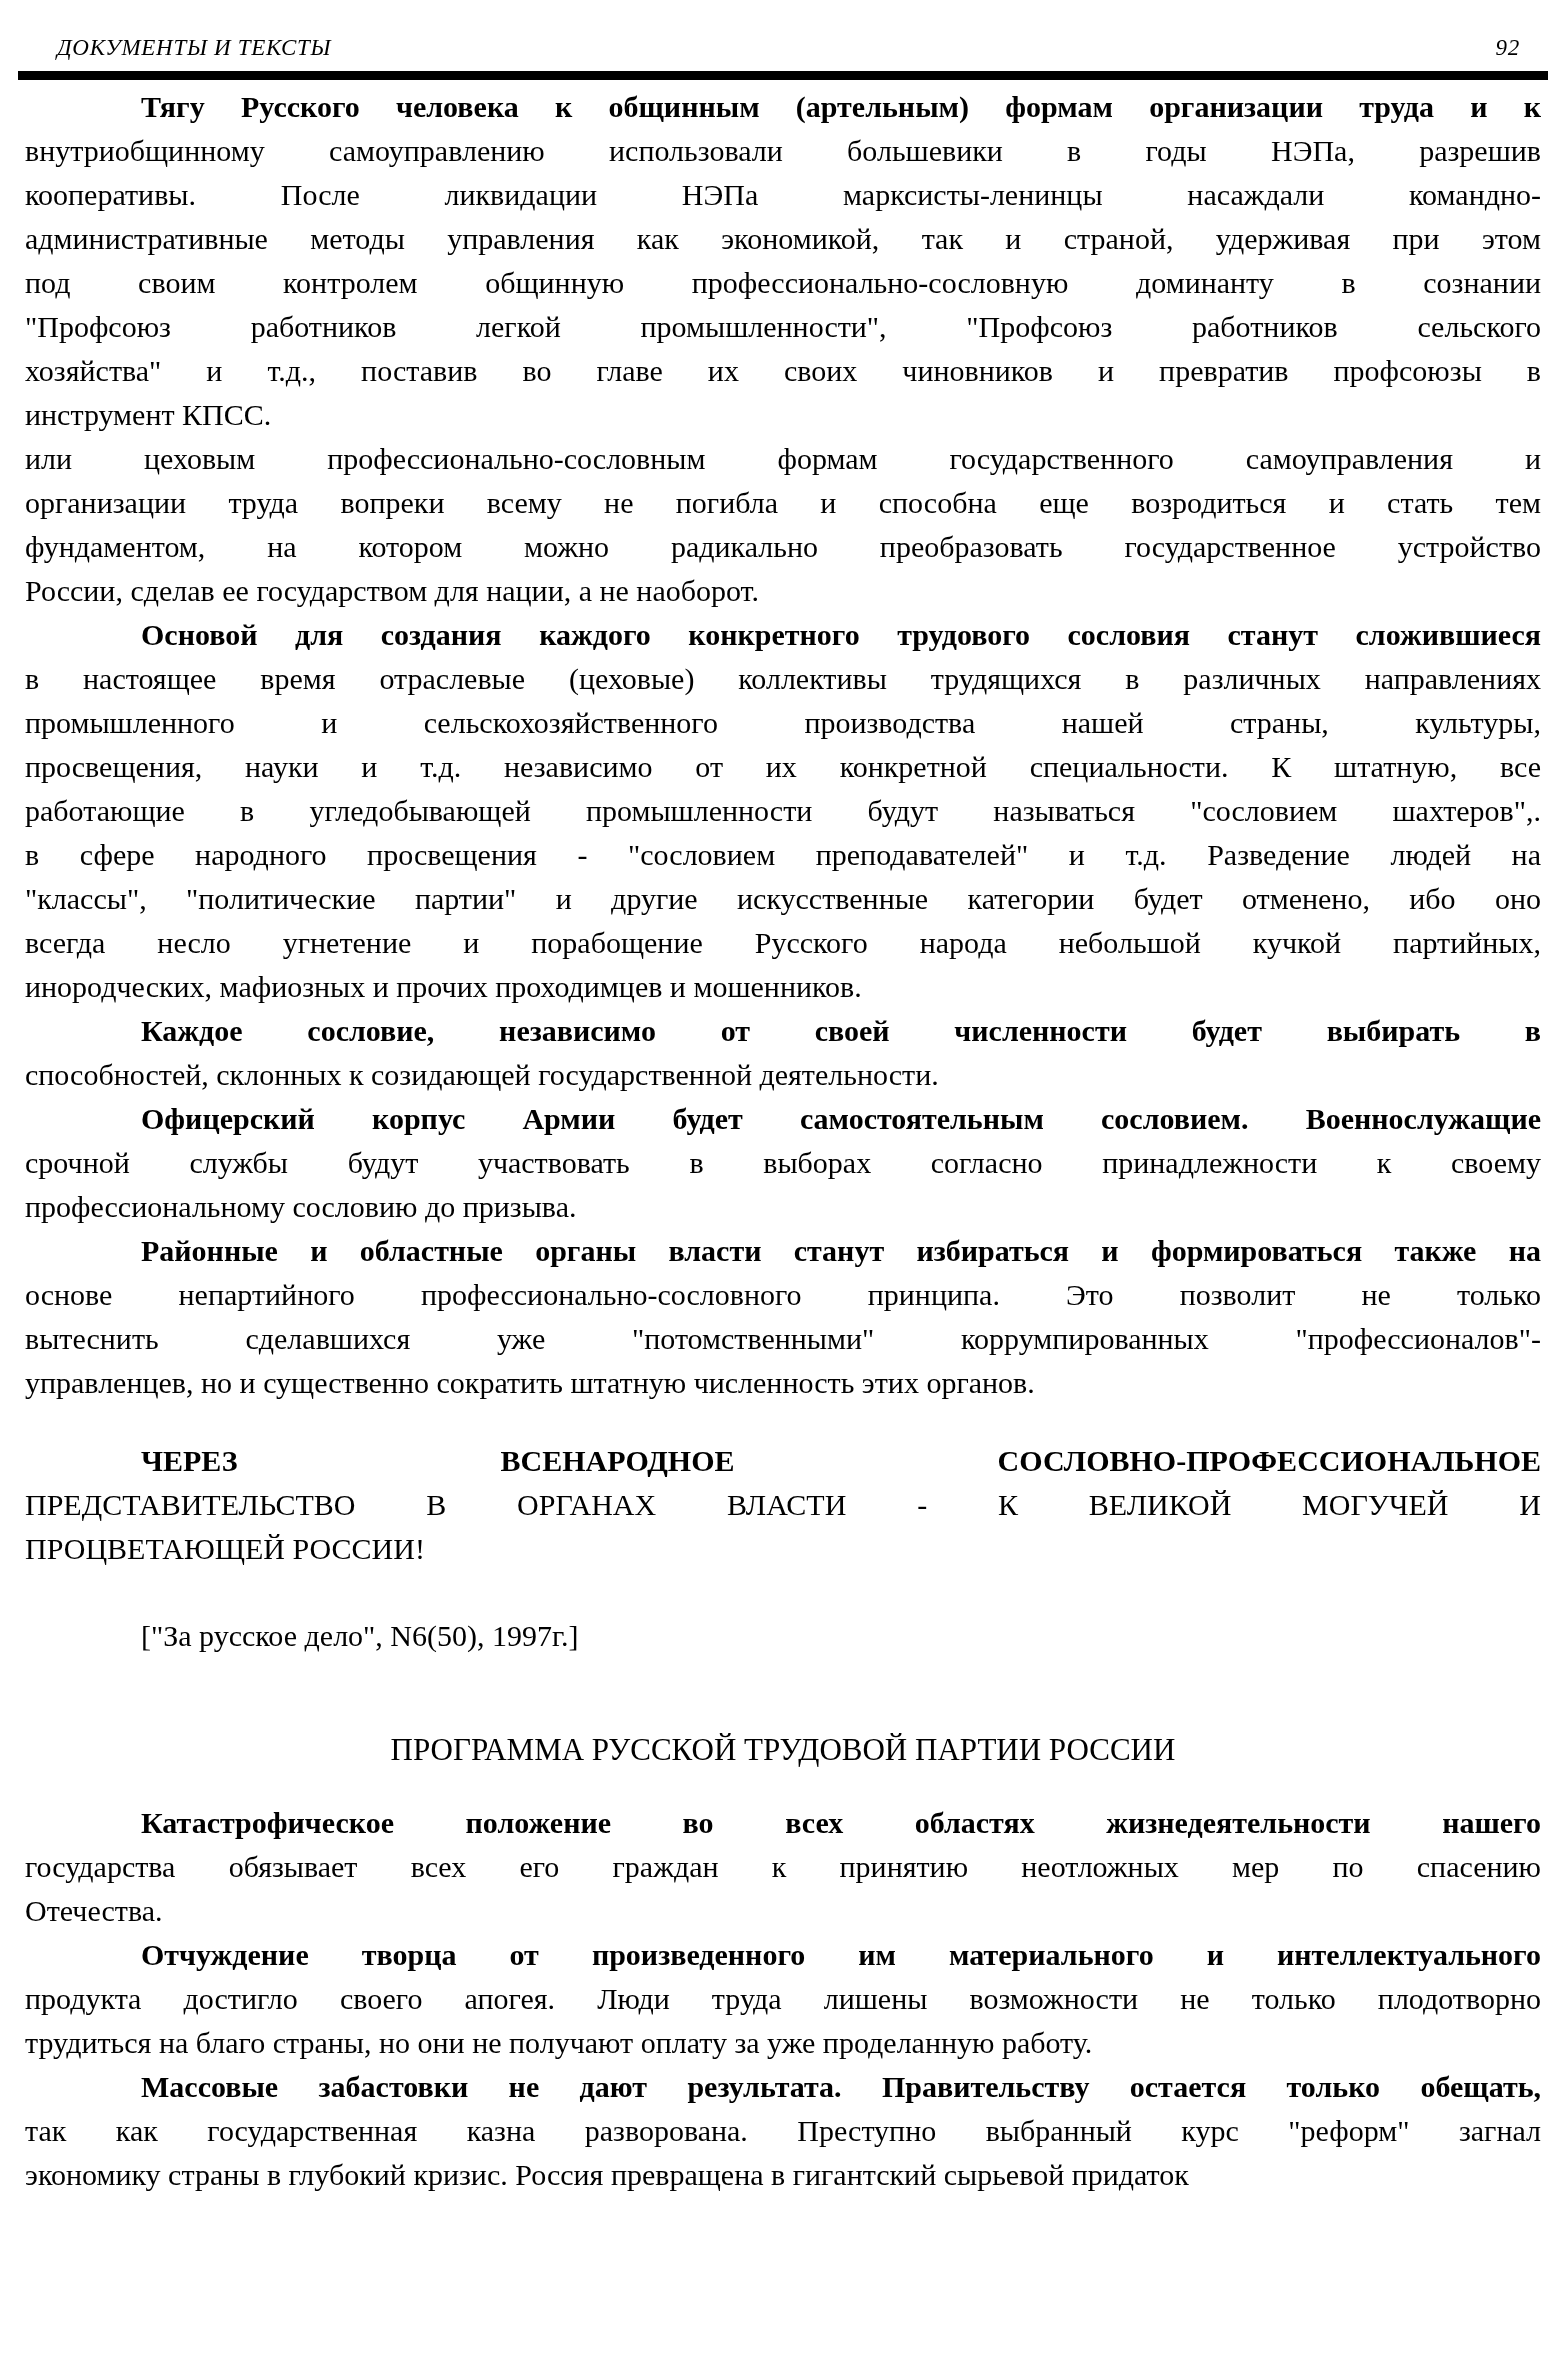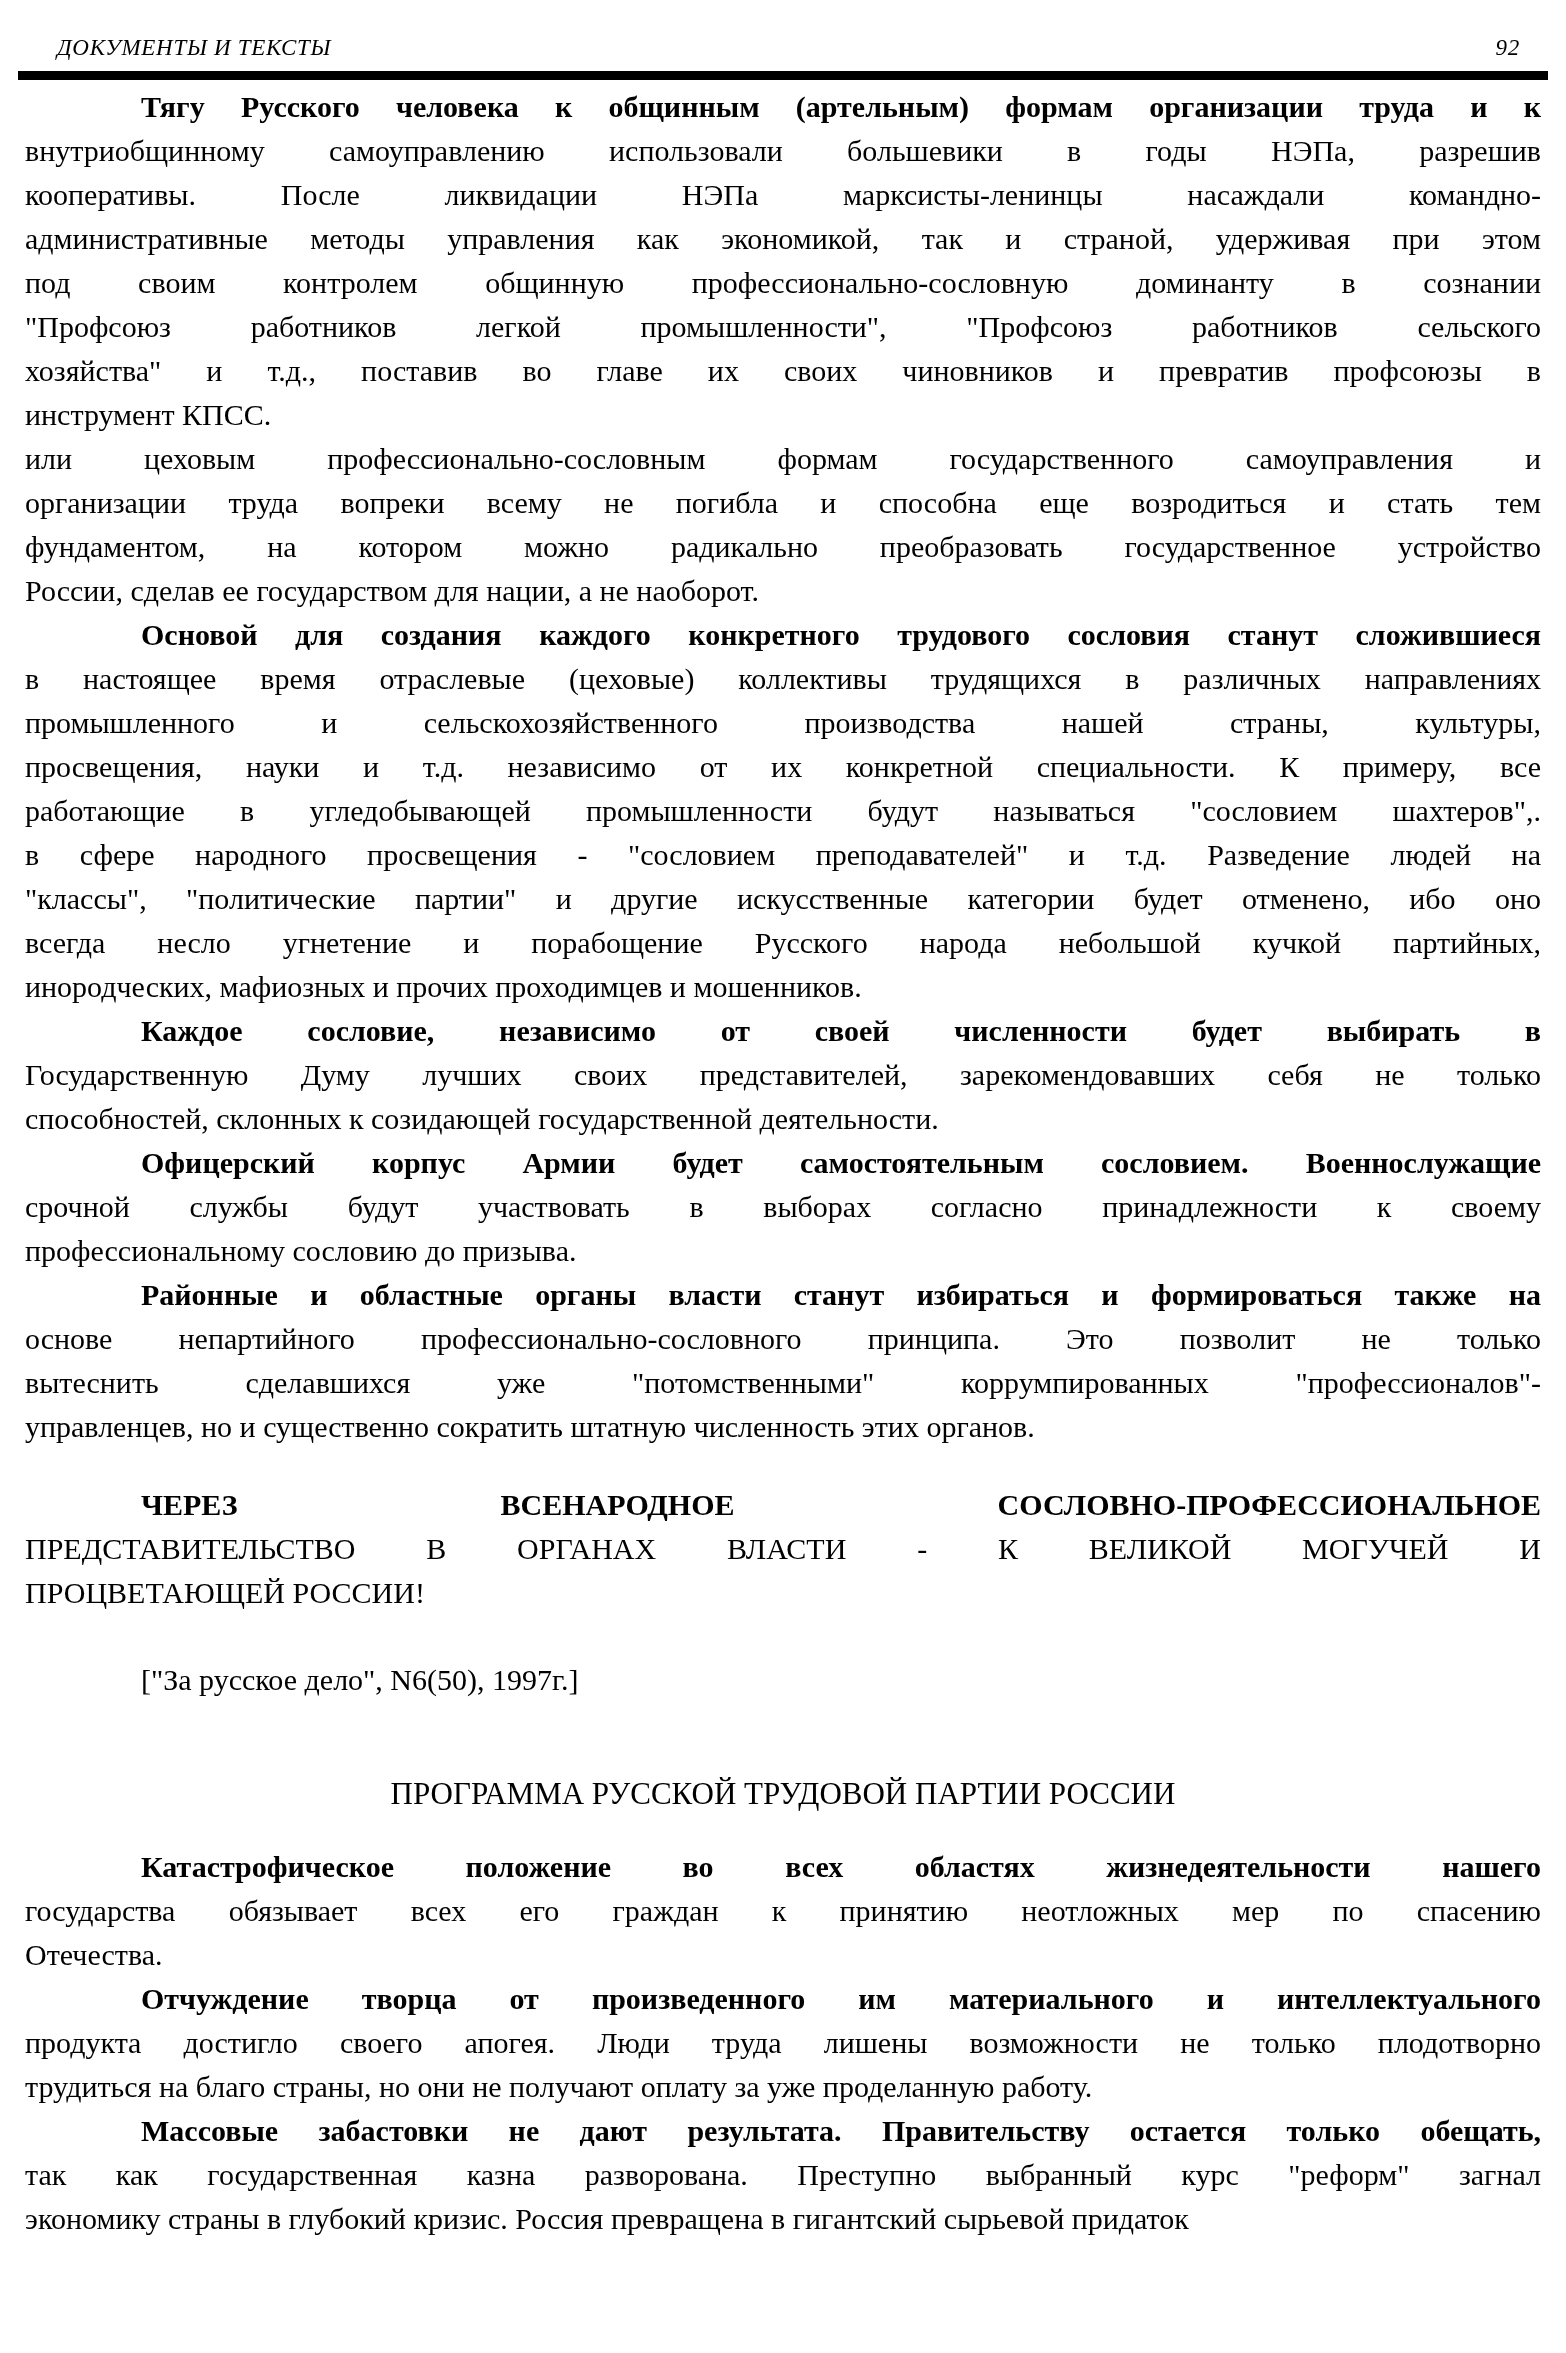--- a/index.html
+++ b/index.html
@@ -70,7 +70,7 @@
         <div class="line indent just">Основой для создания каждого конкретного трудового сословия станут сложившиеся</div>
         <div class="line just">в настоящее время отраслевые (цеховые) коллективы трудящихся в различных направлениях</div>
         <div class="line just">промышленного и сельскохозяйственного производства нашей страны, культуры,</div>
-        <div class="line just">просвещения, науки и т.д. независимо от их конкретной специальности. К примеру, все</div>
+        <div class="line just">просвещения, науки и т.д. независимо от их конкретной специальности. К штатную, все</div>
         <div class="line just">работающие в угледобывающей промышленности будут называться "сословием шахтеров",.</div>
         <div class="line just">в сфере народного просвещения - "сословием преподавателей" и т.д. Разведение людей на</div>
         <div class="line just">"классы", "политические партии" и другие искусственные категории будет отменено, ибо оно</div>

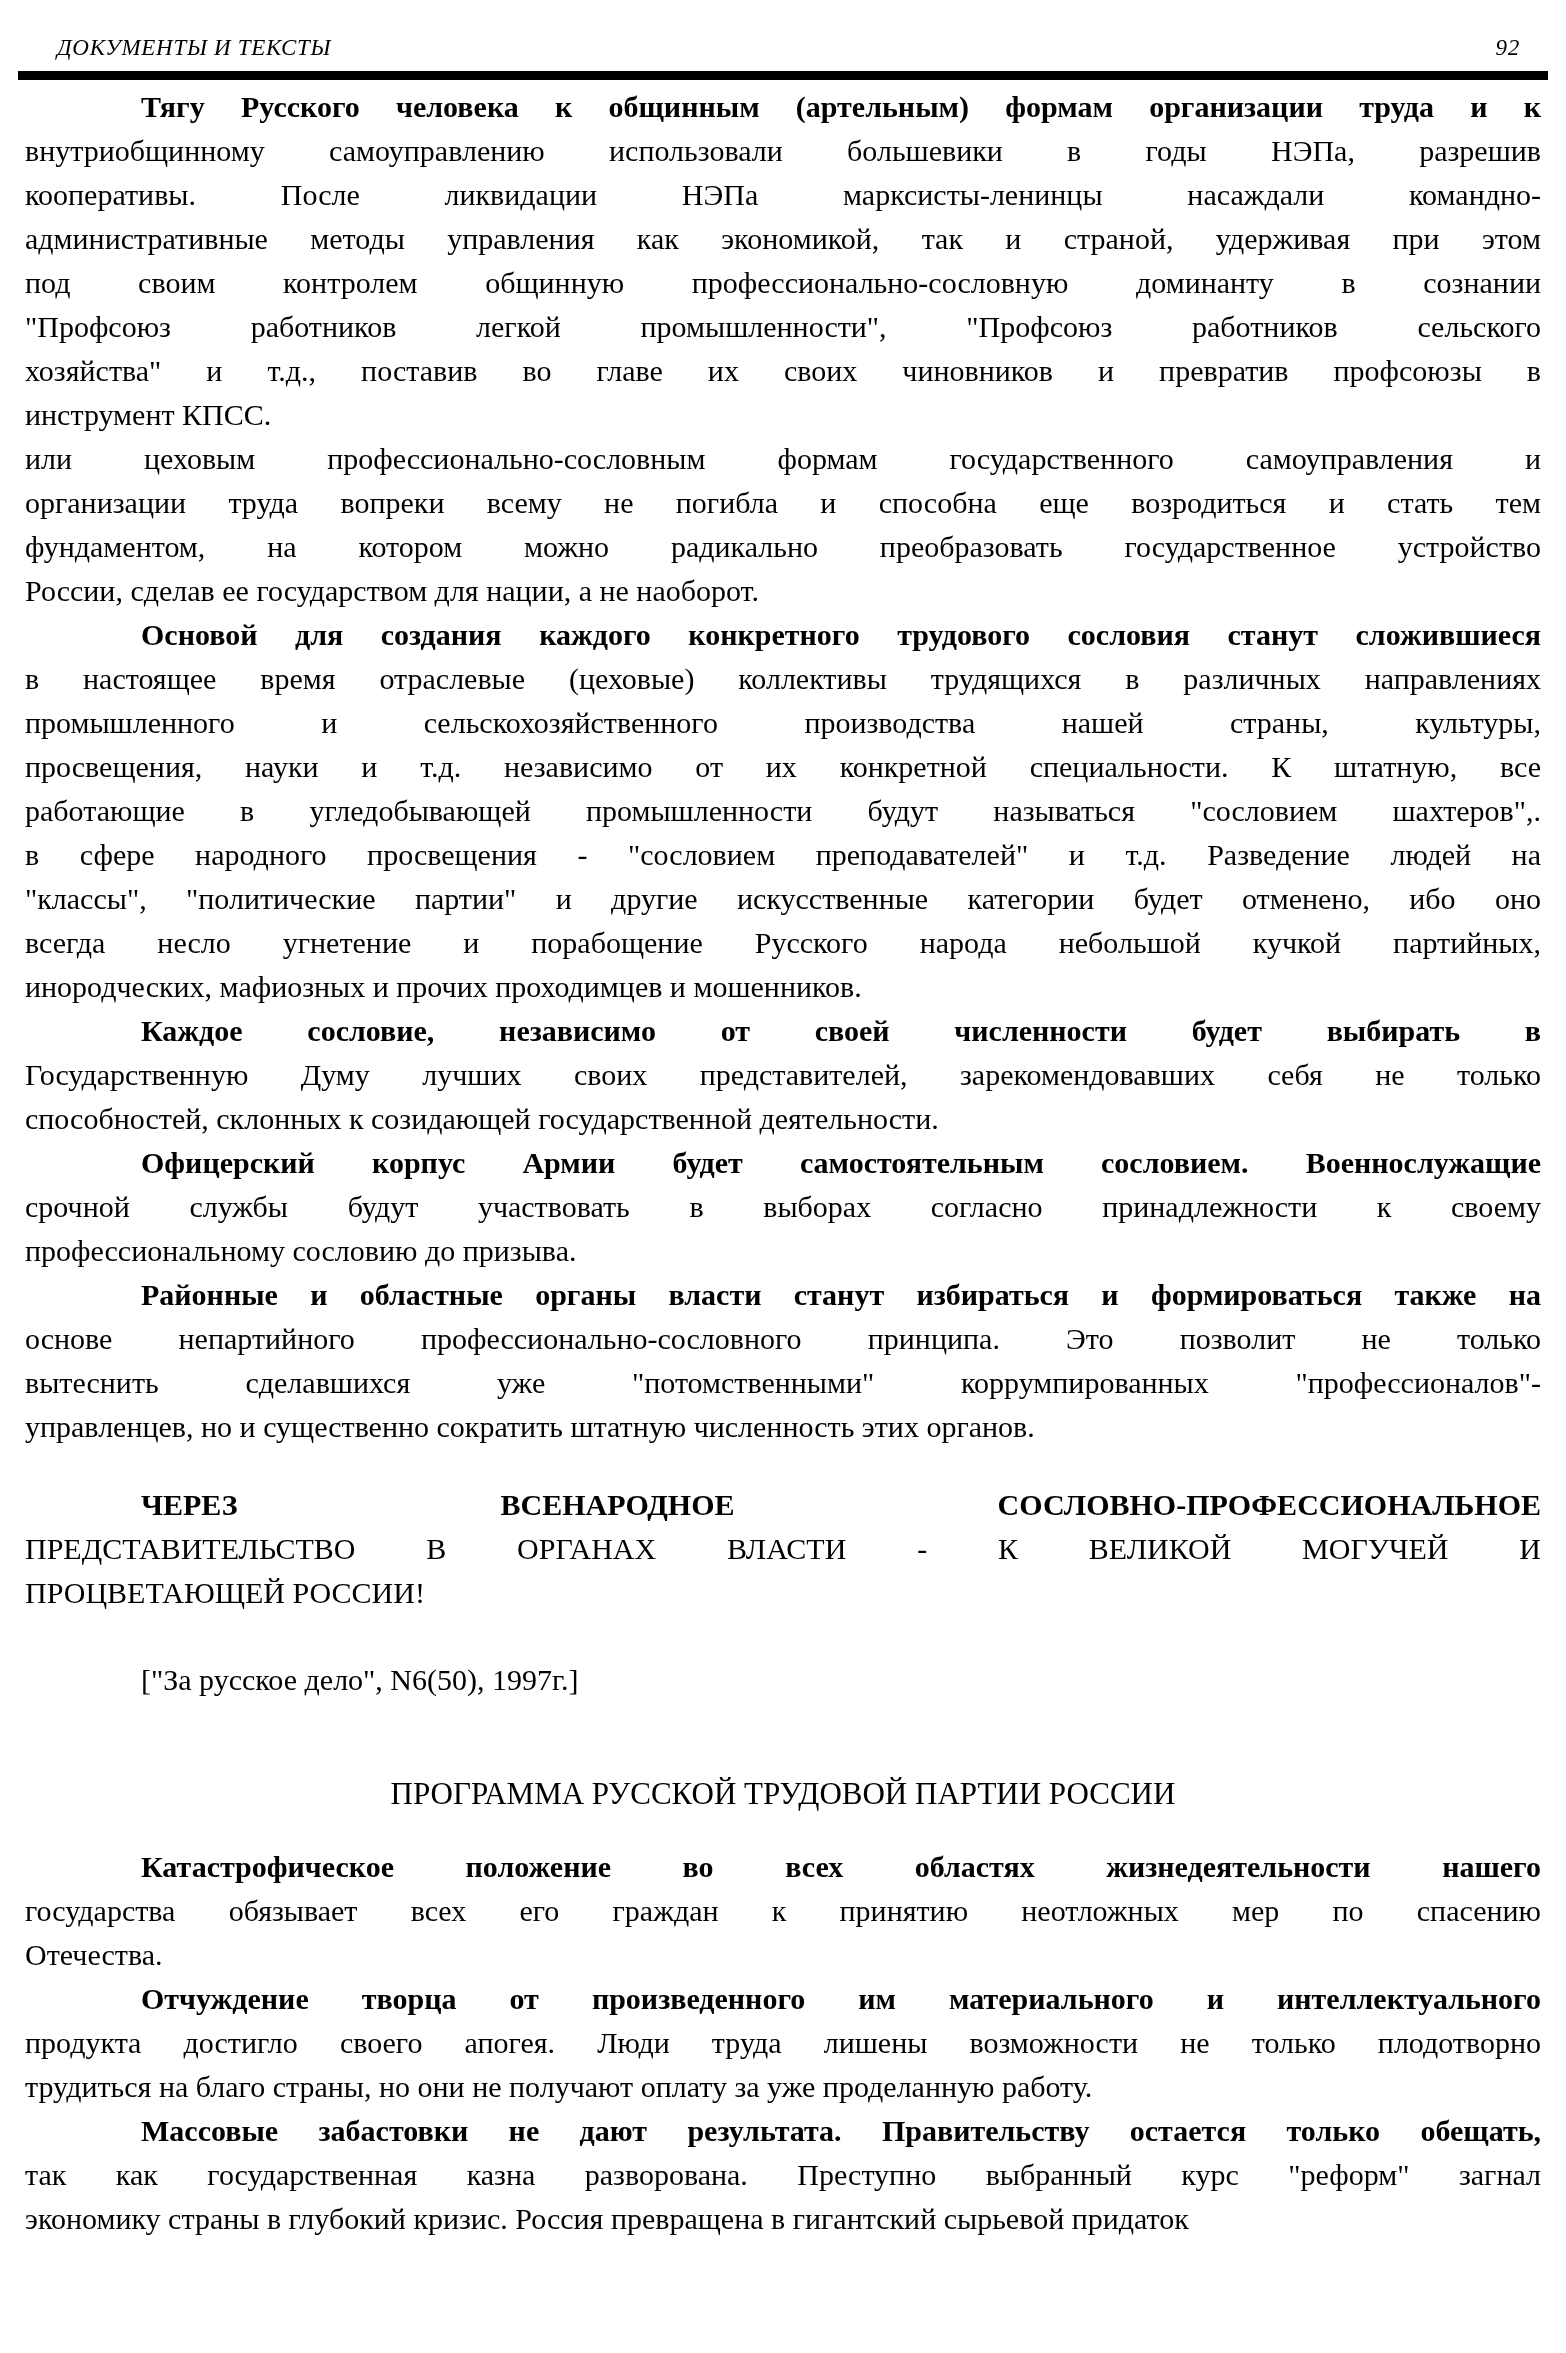--- a/index.html
+++ b/index.html
@@ -79,7 +79,6 @@
       </div>
       <div class="block body">
         <div class="line indent just">Каждое сословие, независимо от своей численности будет выбирать в</div>
-        <div class="line just">Государственную Думу лучших своих представителей, зарекомендовавших себя не только</div>
         <div class="line">способностей, склонных к созидающей государственной деятельности.</div>
       </div>
       <div class="block body">

